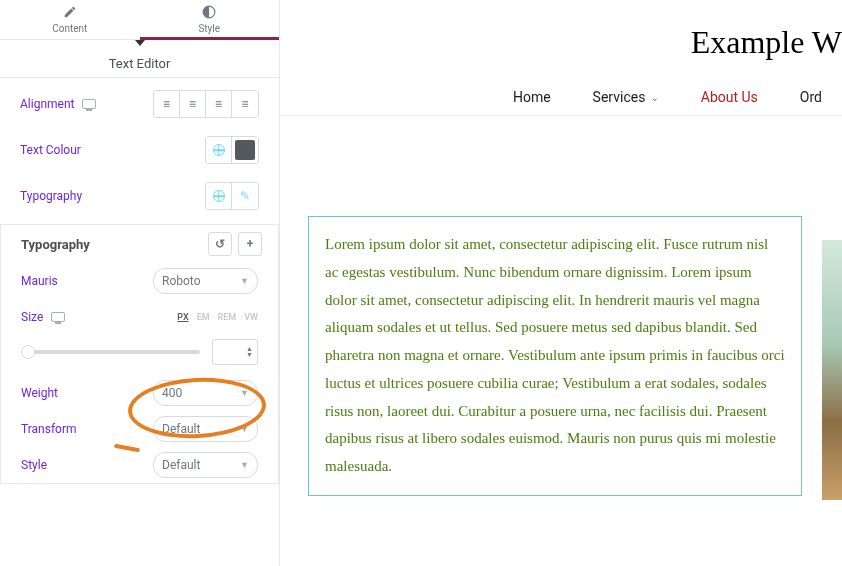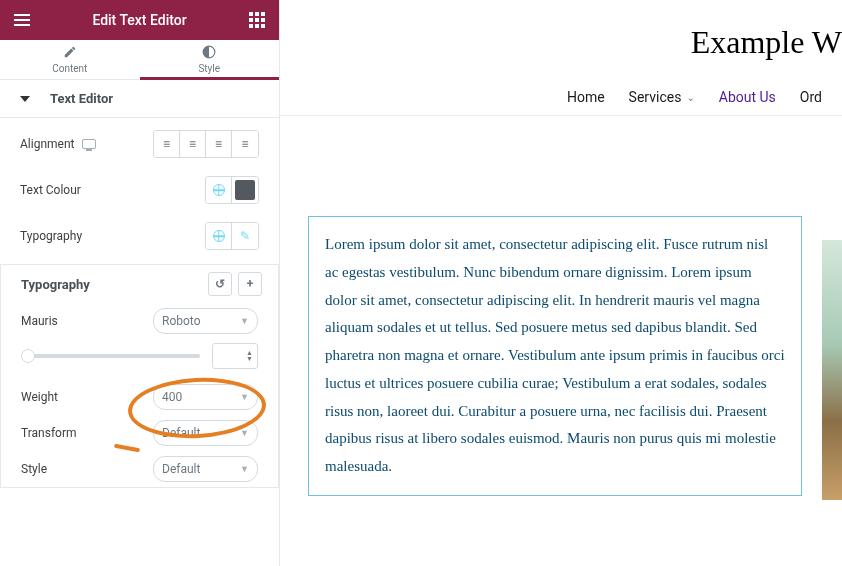--- a/index.html
+++ b/index.html
@@ -59,25 +59,6 @@
 <body>
 
 <div class="panel">
-  <div class="panel-header">
-    <div class="hamburger">
-        <span></span>
-        <span></span>
-        <span></span>
-      </div>
-    <span>Edit Text Editor</span>
-    <div class="grid-icon">
-        <span></span>
-        <span></span>
-        <span></span>
-        <span></span>
-        <span></span>
-        <span></span>
-        <span></span>
-        <span></span>
-        <span></span>
-      </div>
-  </div>
 
   <div class="panel-tabs">
     <div class="ptab">

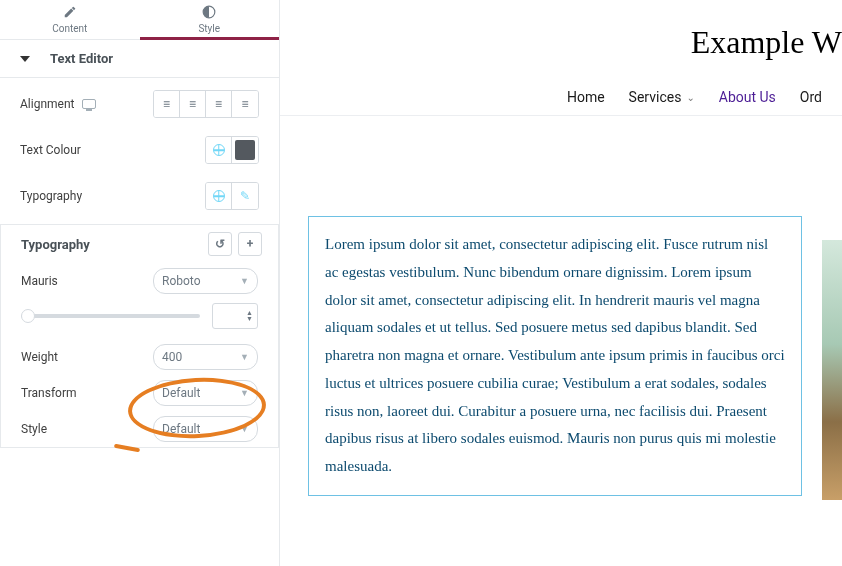--- a/index.html
+++ b/index.html
@@ -15,7 +15,7 @@
 .ptab.active { background: #fff; }
 .ptab.active::after { content: ""; position: absolute; bottom: -1px; left: 0; right: 0; height: 3px; background: #8e2246; }
 .ptab svg { width: 14px; height: 14px; fill: #6d7882; }
-.section-header { height: 38px; display: flex; align-items: center; padding: 0 20px; border-bottom: 1px solid #e6e9ec; gap: 20px; font-weight: 700; font-size: 13px; }
+.section-header { height: 38px; display: flex; align-items: center; padding: 0 20px; border-bottom: 1px solid #e6e9ec; gap: 10px; font-weight: 400; font-size: 13px; flex-direction: column; }
 .caret-down { width: 0; height: 0; border-left: 5px solid transparent; border-right: 5px solid transparent; border-top: 6px solid #333; }
 .ctrl-row { display: flex; align-items: center; justify-content: space-between; padding: 0 20px; height: 40px; margin-top: 6px; }
 .ctrl-label { font-size: 12px; color: #404040; display: flex; align-items: center; gap: 8px; }

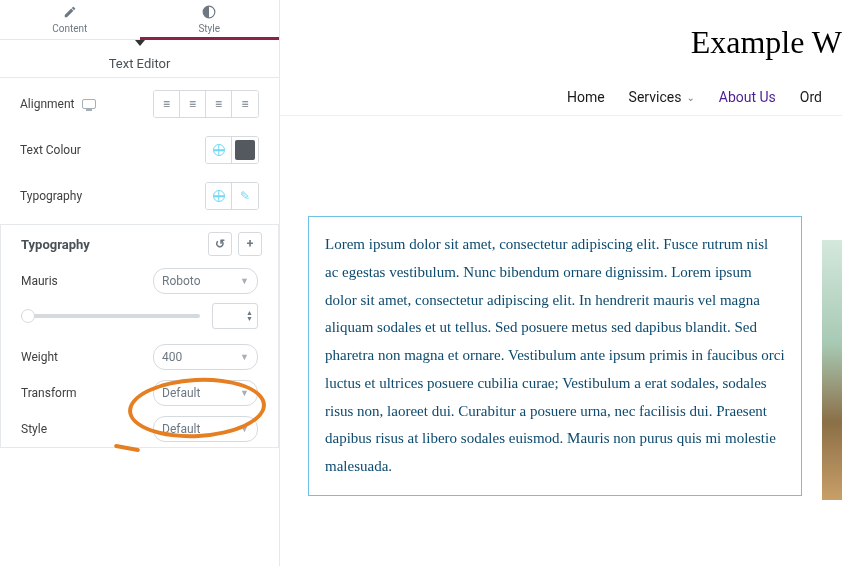--- a/index.html
+++ b/index.html
@@ -18,7 +18,7 @@
 .section-header { height: 38px; display: flex; align-items: center; padding: 0 20px; border-bottom: 1px solid #e6e9ec; gap: 10px; font-weight: 400; font-size: 13px; flex-direction: column; }
 .caret-down { width: 0; height: 0; border-left: 5px solid transparent; border-right: 5px solid transparent; border-top: 6px solid #333; }
 .ctrl-row { display: flex; align-items: center; justify-content: space-between; padding: 0 20px; height: 40px; margin-top: 6px; }
-.ctrl-label { font-size: 12px; color: #404040; display: flex; align-items: center; gap: 8px; }
+.ctrl-label { font-size: 12px; color: #6d28d9; display: flex; align-items: center; gap: 8px; }
 .device-icon { width: 14px; height: 10px; border: 1px solid #a4afb7; border-radius: 2px; position: relative; }
 .device-icon::after { content: ""; position: absolute; bottom: -3px; left: 3px; width: 6px; height: 2px; background: #a4afb7; }
 .btn-group { display: flex; border: 1px solid #d5dadf; border-radius: 3px; overflow: hidden; }

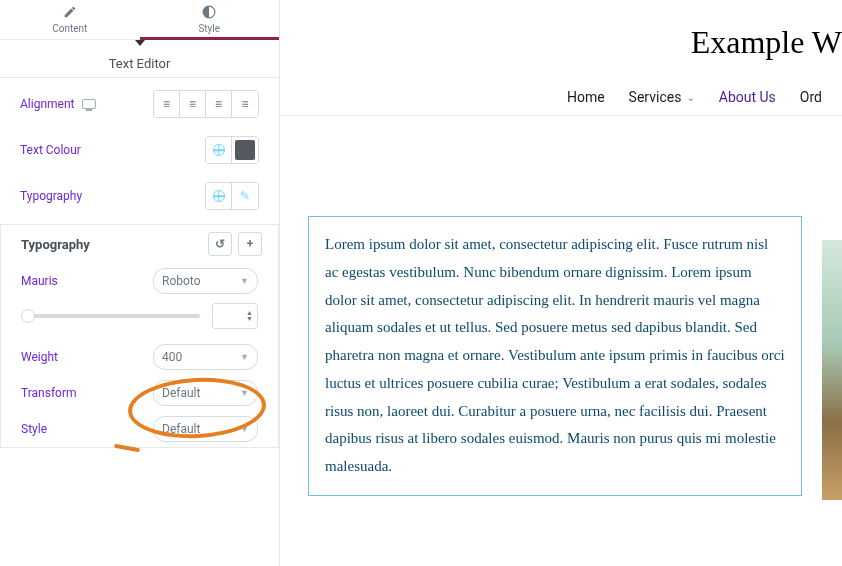--- a/index.html
+++ b/index.html
@@ -45,7 +45,7 @@
 .stepper { display: flex; flex-direction: column; font-size: 7px; color: #6d7882; line-height: 6px; }
 .preview { position: absolute; left: 280px; top: 0; right: 0; height: 508px; background: #fff; }
 .site-title { text-align: right; padding: 24px 0 18px 0; font-size: 32px; font-weight: 400; color: #000; font-family: Georgia, serif; overflow: hidden; white-space: nowrap; }
-.nav { display: flex; justify-content: flex-end; gap: 24px; padding: 10px 20px; border-bottom: 1px solid #eceef1; font-size: 14px; color: #1a1a1a; overflow: hidden; }
+.nav { display: flex; justify-content: flex-end; gap: 42px; padding: 10px 20px; border-bottom: 1px solid #eceef1; font-size: 14px; color: #1a1a1a; overflow: hidden; }
 .nav-item { cursor: pointer; display: flex; align-items: center; gap: 5px; }
 .nav-item.active { color: #4c1d95; }
 .chev { font-size: 10px; color: #7a7a7a; }

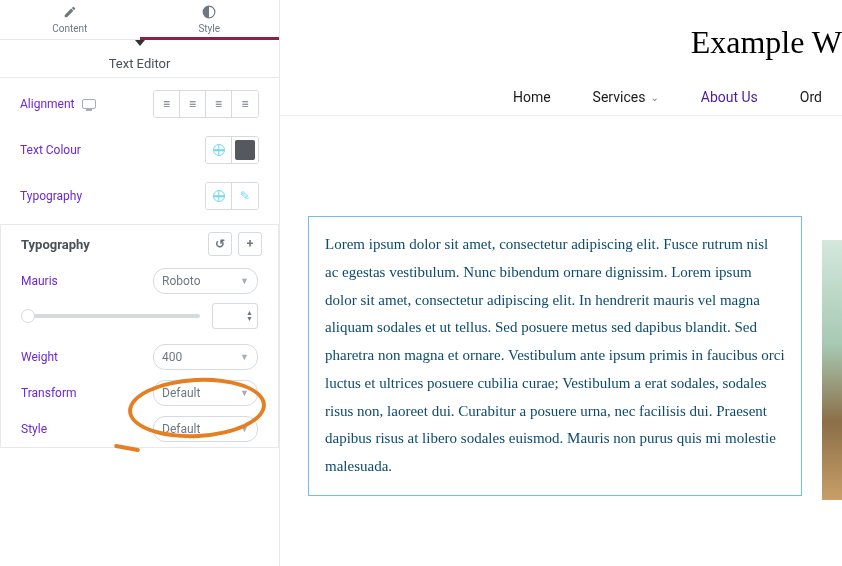--- a/index.html
+++ b/index.html
@@ -47,7 +47,7 @@
 .site-title { text-align: right; padding: 24px 0 18px 0; font-size: 32px; font-weight: 400; color: #000; font-family: Georgia, serif; overflow: hidden; white-space: nowrap; }
 .nav { display: flex; justify-content: flex-end; gap: 42px; padding: 10px 20px; border-bottom: 1px solid #eceef1; font-size: 14px; color: #1a1a1a; overflow: hidden; }
 .nav-item { cursor: pointer; display: flex; align-items: center; gap: 5px; }
-.nav-item.active { color: #4c1d95; }
+.nav-item.active { color: #b91c1c; }
 .chev { font-size: 10px; color: #7a7a7a; }
 .content-box { margin: 100px 20px 20px 28px; width: 494px; min-height: 275px; border: 1px solid #6ec1e4; padding: 14px 16px; font-size: 15px; line-height: 1.85; color: #0c4a6e; font-family: Georgia, serif; }
 .side-img { position: absolute; right: 0; top: 240px; width: 20px; height: 260px; background: linear-gradient(180deg,#d4e8dc 0%,#a7c9b4 40%,#8b6f47 70%,#c89f68 100%); }

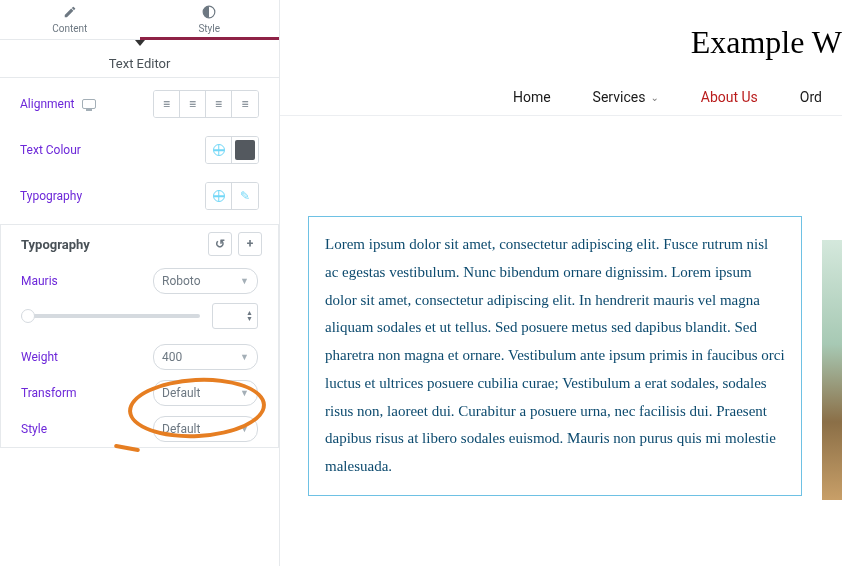--- a/index.html
+++ b/index.html
@@ -49,7 +49,7 @@
 .nav-item { cursor: pointer; display: flex; align-items: center; gap: 5px; }
 .nav-item.active { color: #b91c1c; }
 .chev { font-size: 10px; color: #7a7a7a; }
-.content-box { margin: 100px 20px 20px 28px; width: 494px; min-height: 275px; border: 1px solid #6ec1e4; padding: 14px 16px; font-size: 15px; line-height: 1.85; color: #0c4a6e; font-family: Georgia, serif; }
+.content-box { margin: 100px 20px 20px 28px; width: 494px; min-height: 275px; border: 1px solid #6ec1e4; padding: 14px 16px; font-size: 15px; line-height: 1.85; color: #4d7c0f; font-family: Georgia, serif; }
 .side-img { position: absolute; right: 0; top: 240px; width: 20px; height: 260px; background: linear-gradient(180deg,#d4e8dc 0%,#a7c9b4 40%,#8b6f47 70%,#c89f68 100%); }
 .collapse-tab { position: absolute; left: 280px; top: 304px; width: 14px; height: 46px; background: #e6e9ec; border-radius: 0 5px 5px 0; display: flex; align-items: center; justify-content: center; font-size: 10px; color: #a4afb7; cursor: pointer; }
 .highlight-oval { position: absolute; width: 138px; height: 60px; border: 4px solid #e67e22; border-radius: 50%; left: 128px; top: 378px; pointer-events: none; transform: rotate(-3deg); }

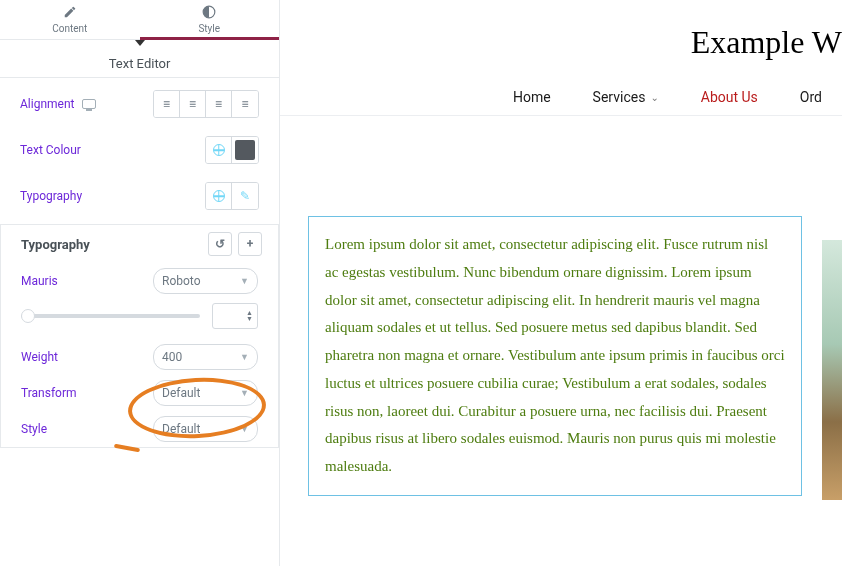--- a/index.html
+++ b/index.html
@@ -133,6 +133,18 @@
       </div>
     </div>
 
+    <div class="sub-ctrl-row">
+      <div class="ctrl-label">
+        <span>Size</span>
+        <span class="device-icon"></span>
+      </div>
+      <div class="unit-row">
+        <span class="uact">PX</span>
+        <span>EM</span>
+        <span>REM</span>
+        <span>VW</span>
+      </div>
+    </div>
 
     <div class="slider-row">
       <div class="slider-track">

